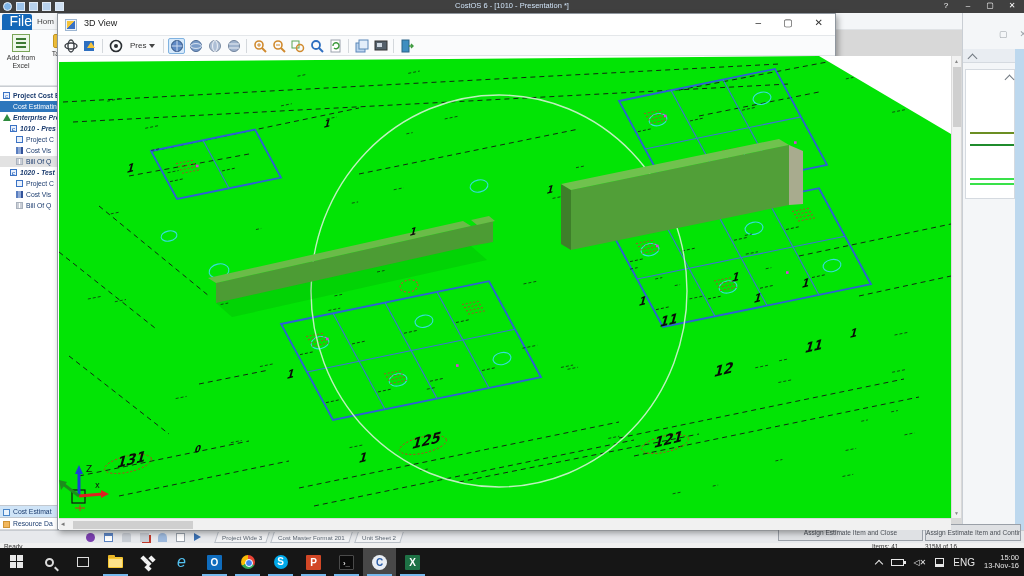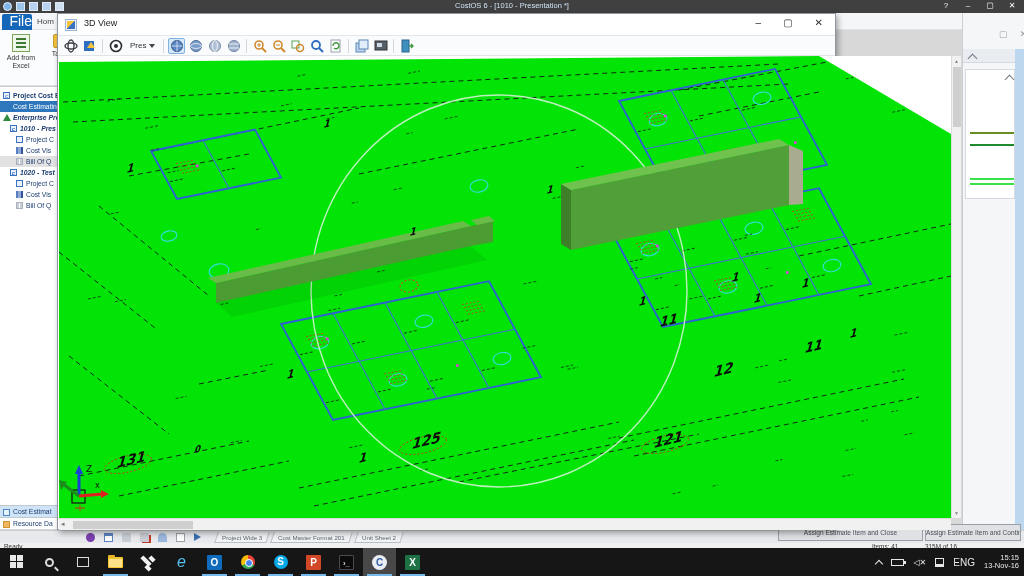--- a/index.html
+++ b/index.html
@@ -317,7 +317,7 @@
     <div id="action-icon"></div>
     <div id="tray-lang">ENG</div>
     <div id="tray-clock">
-      <div>15:15</div>
+      <div>15:00</div>
       <div>13-Nov-16</div>
     </div>
   </div>

